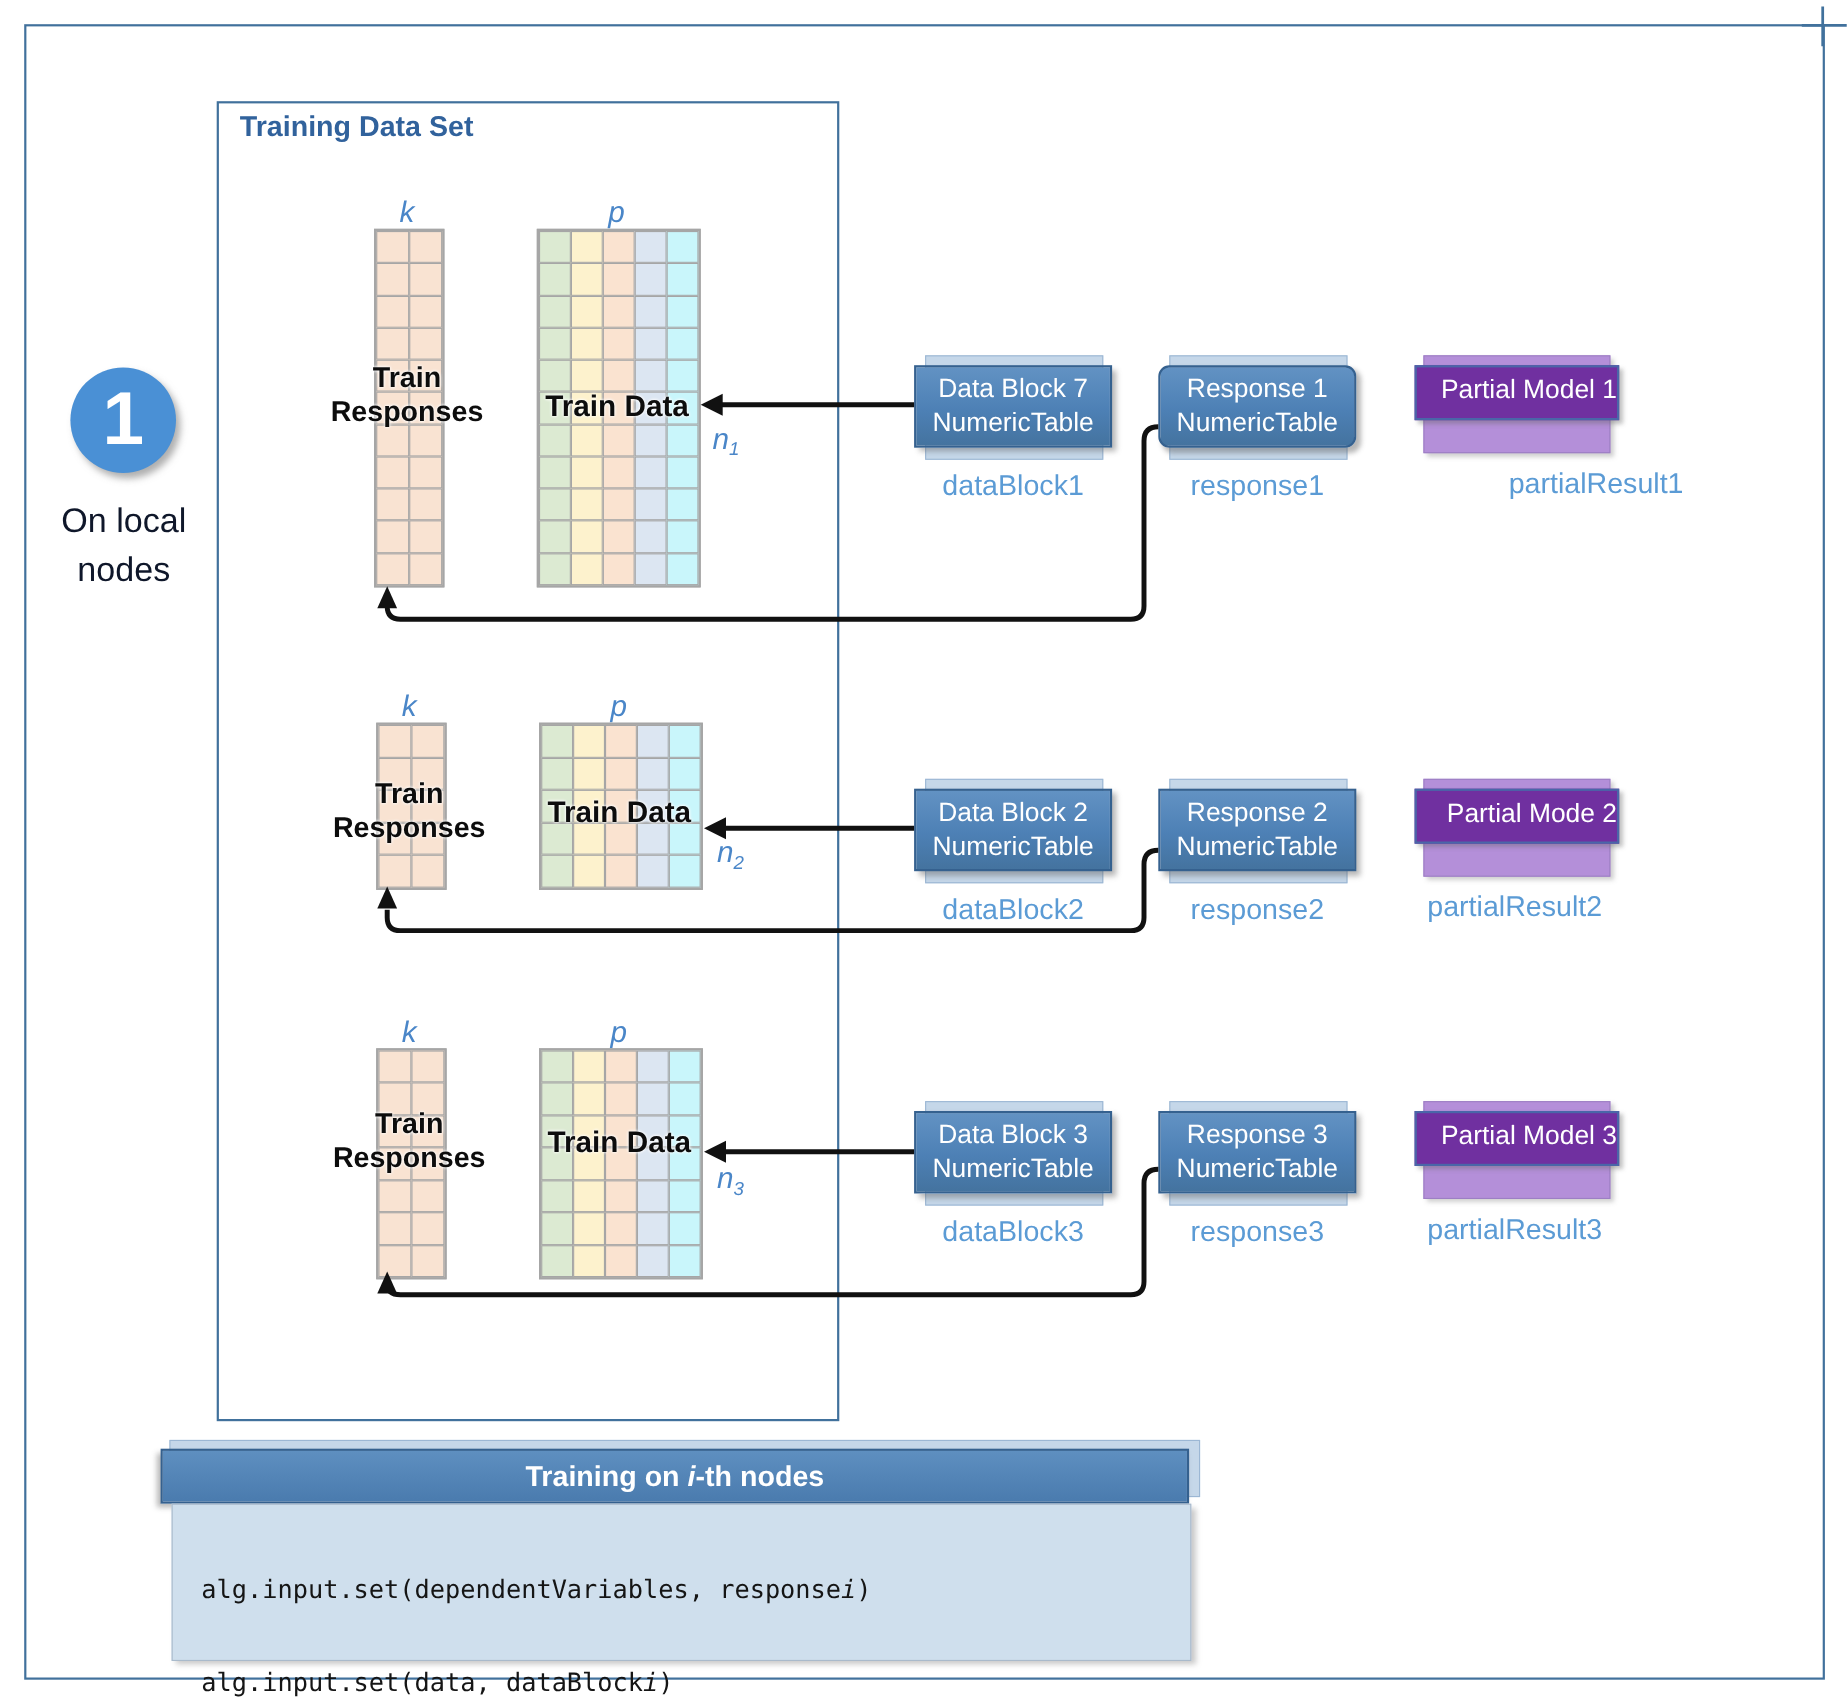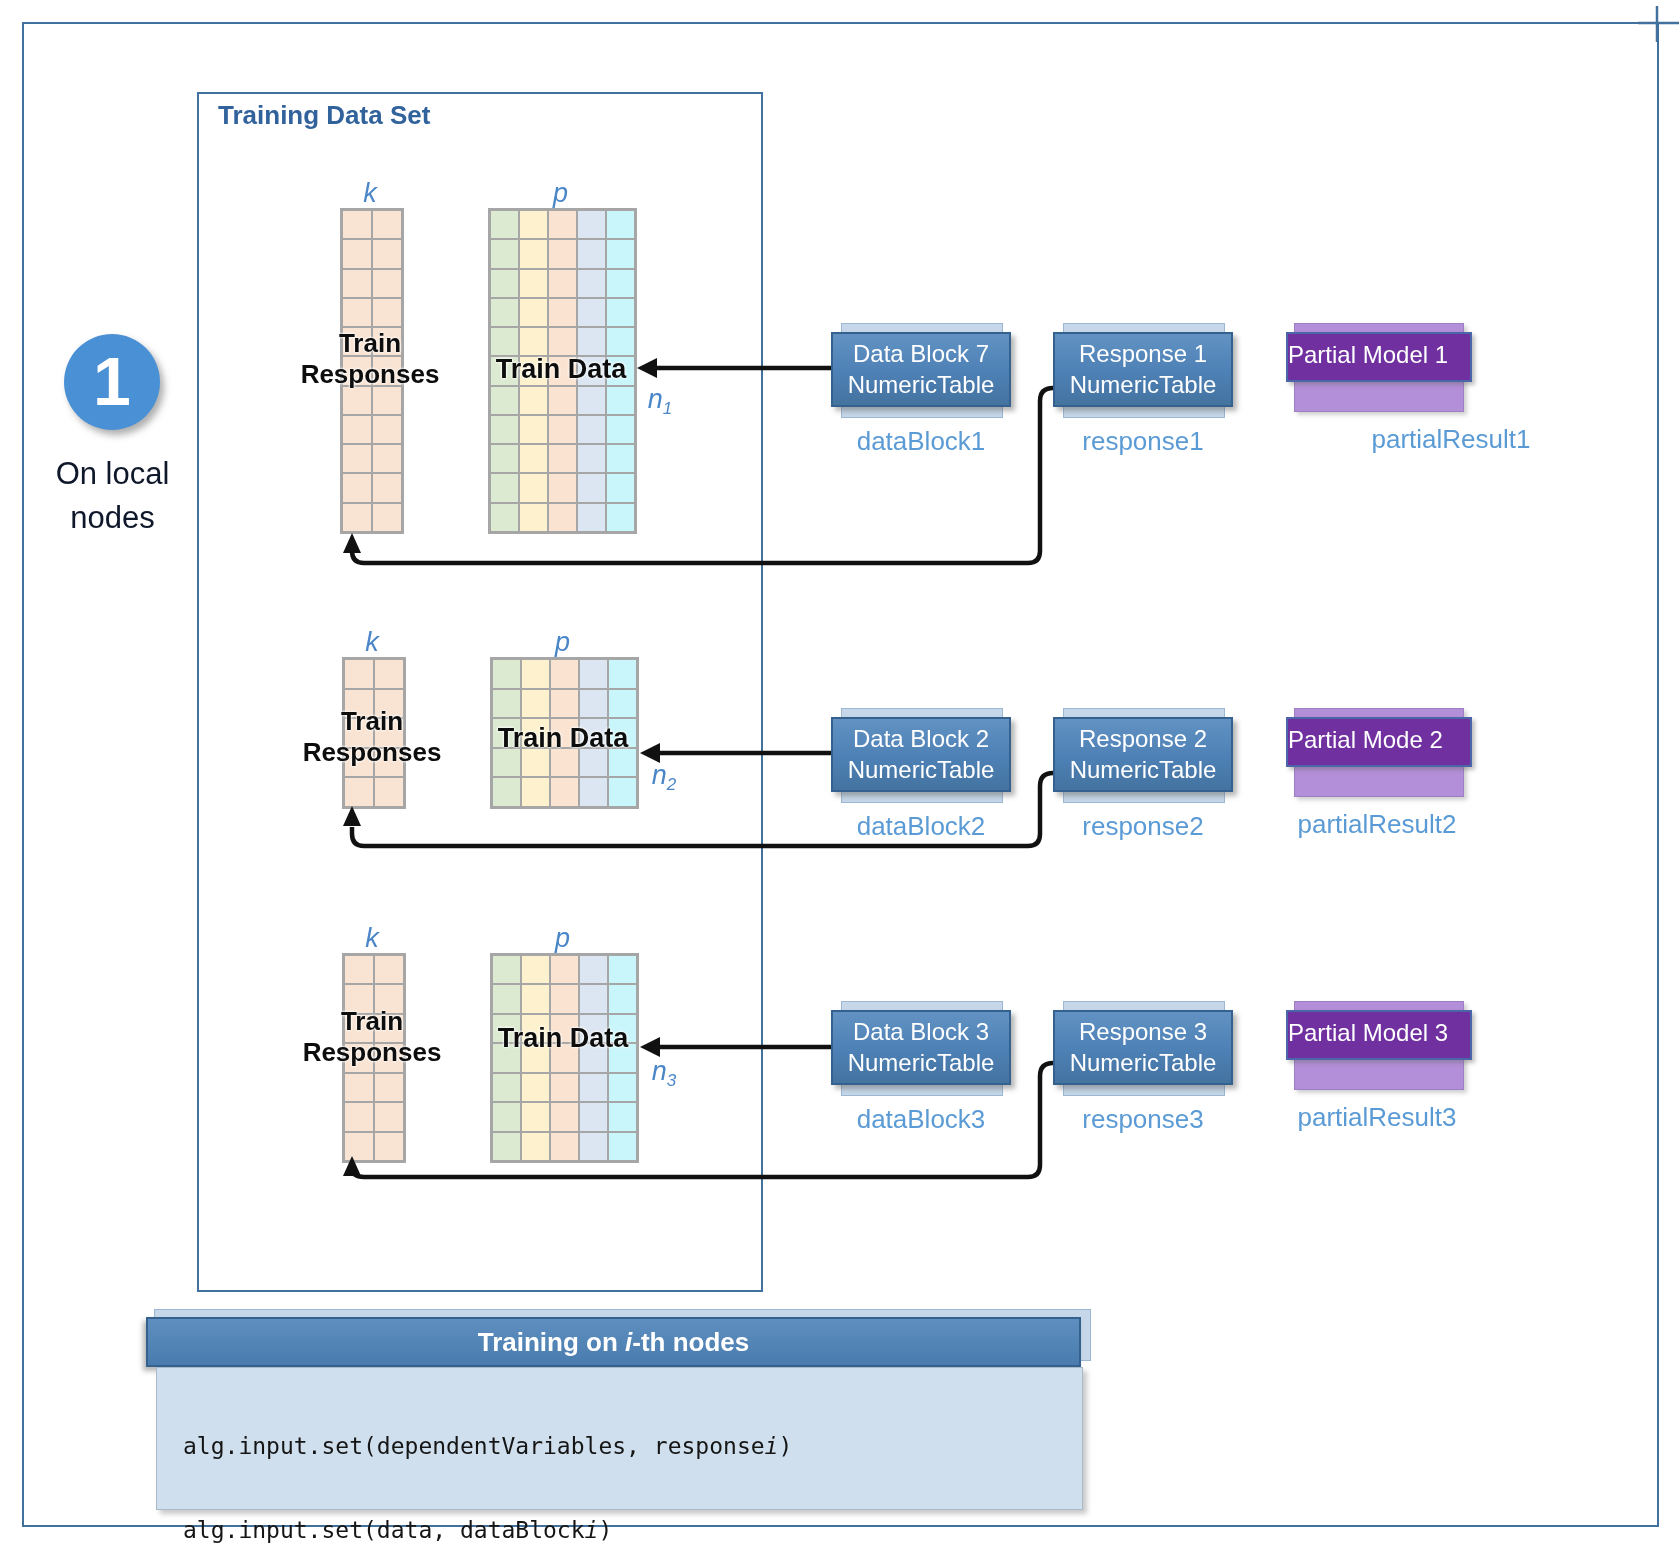--- a/index.html
+++ b/index.html
@@ -166,7 +166,7 @@
 </div>
 <div class="var-label" style="left:831px;top:426px;width:180px;">dataBlock1</div>
 <div class="tab" style="left:1063px;top:323px;width:160px;height:93px;"></div>
-<div class="nbox" style="left:1053px;top:332px;width:180px;height:75px;">
+<div class="nbox" style="left:1053px;top:332px;width:180px;height:75px;border-radius:10px;">
   <div>Response 1</div>
   <div>NumericTable</div>
 </div>

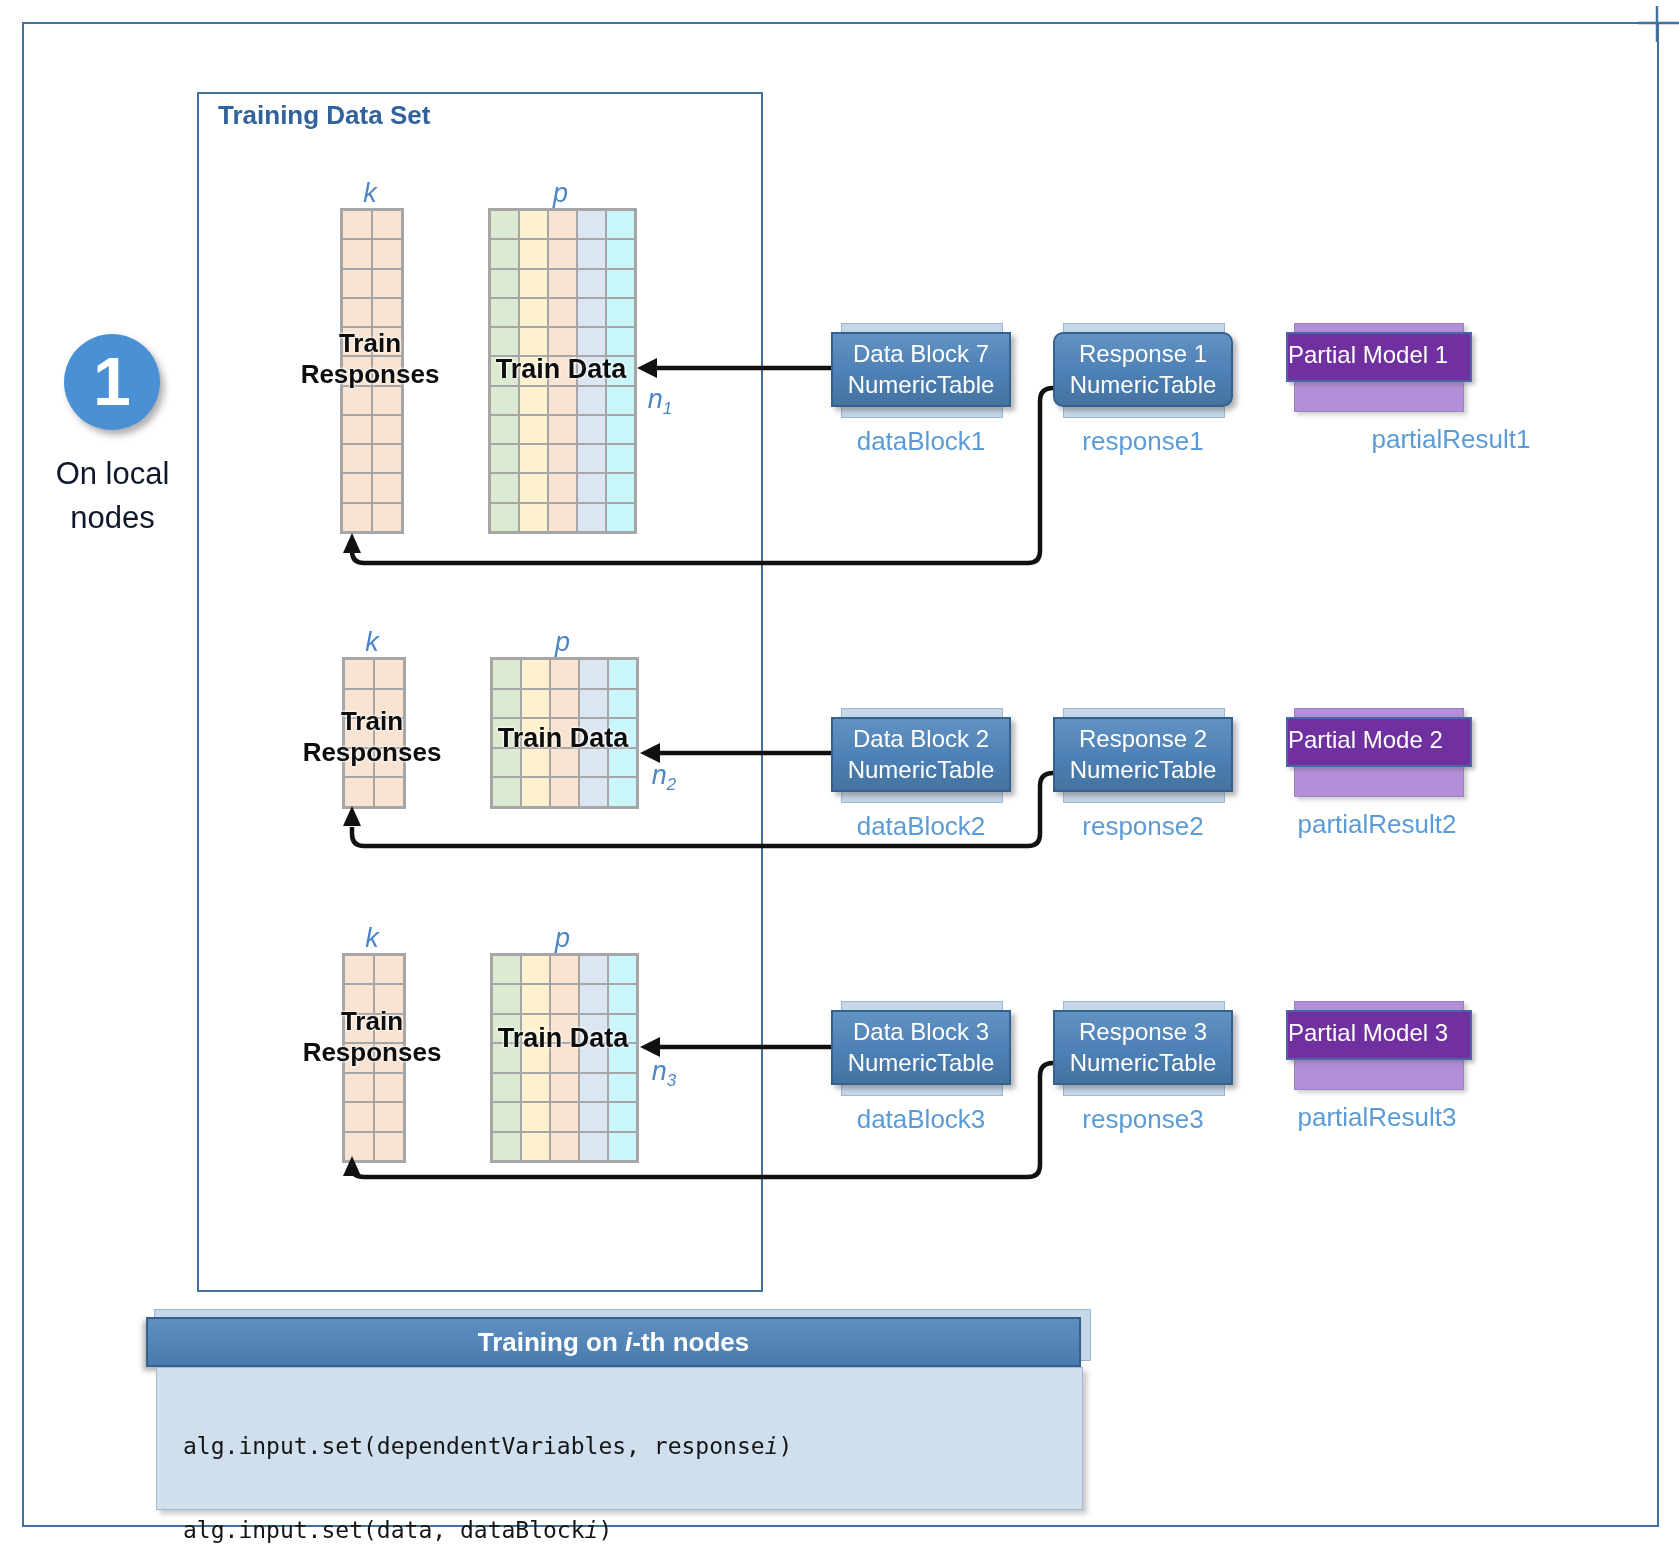--- a/index.html
+++ b/index.html
@@ -41,7 +41,7 @@
   
   .lavender{position:absolute;background:#b48fd9;border:1px solid #9d7fc4;box-shadow:3px 3px 4px rgba(120,120,120,.35);}
   .purplebox{position:absolute;background:#7030a0;border:2px solid #4a66a8;color:#fff;
-    text-align:left;font-size:24px;line-height:42px;box-shadow:3px 3px 4px rgba(100,100,100,.4);}
+    text-align:right;font-size:24px;line-height:42px;box-shadow:3px 3px 4px rgba(100,100,100,.4);}
   
   .hdr-tab{left:154px;top:1309px;width:935px;height:50px;background:#c5d7e9;border:1px solid #9cb7d4;position:absolute;}
   .hdr-bar{left:146px;top:1317px;width:935px;height:50px;position:absolute;

